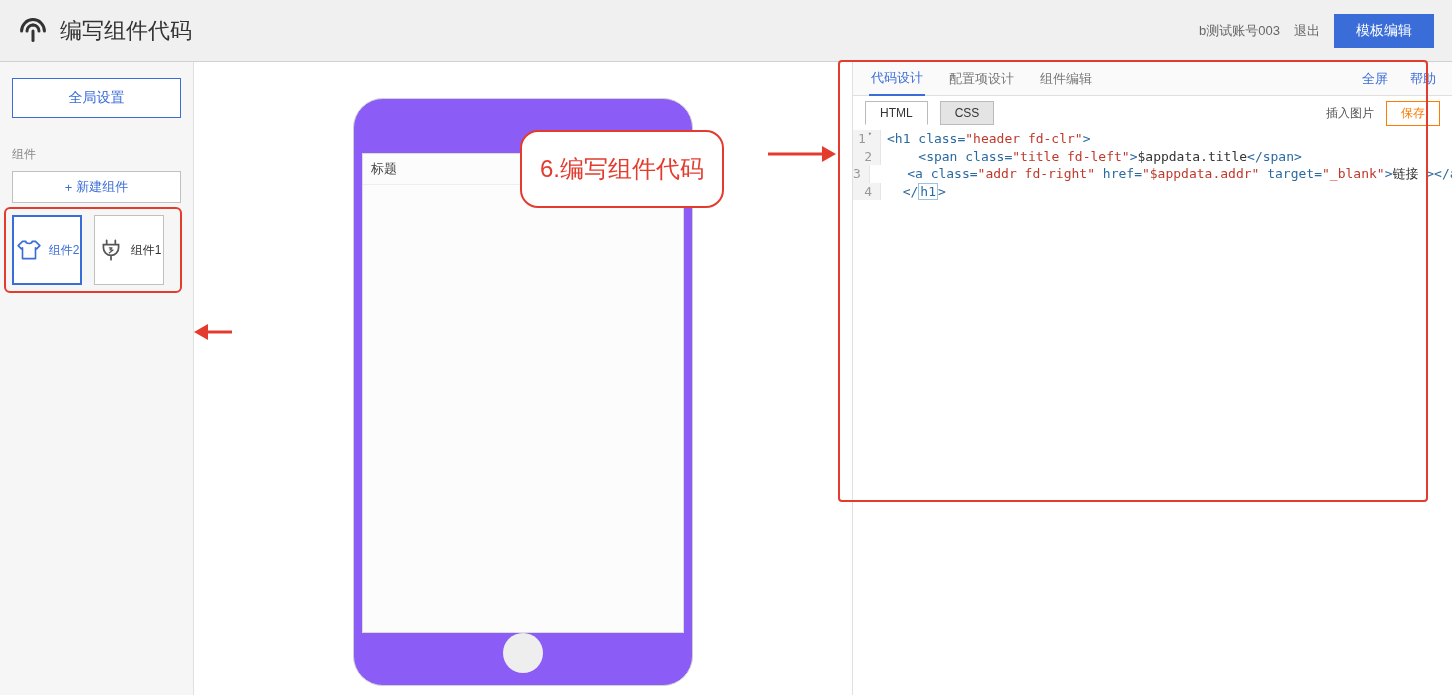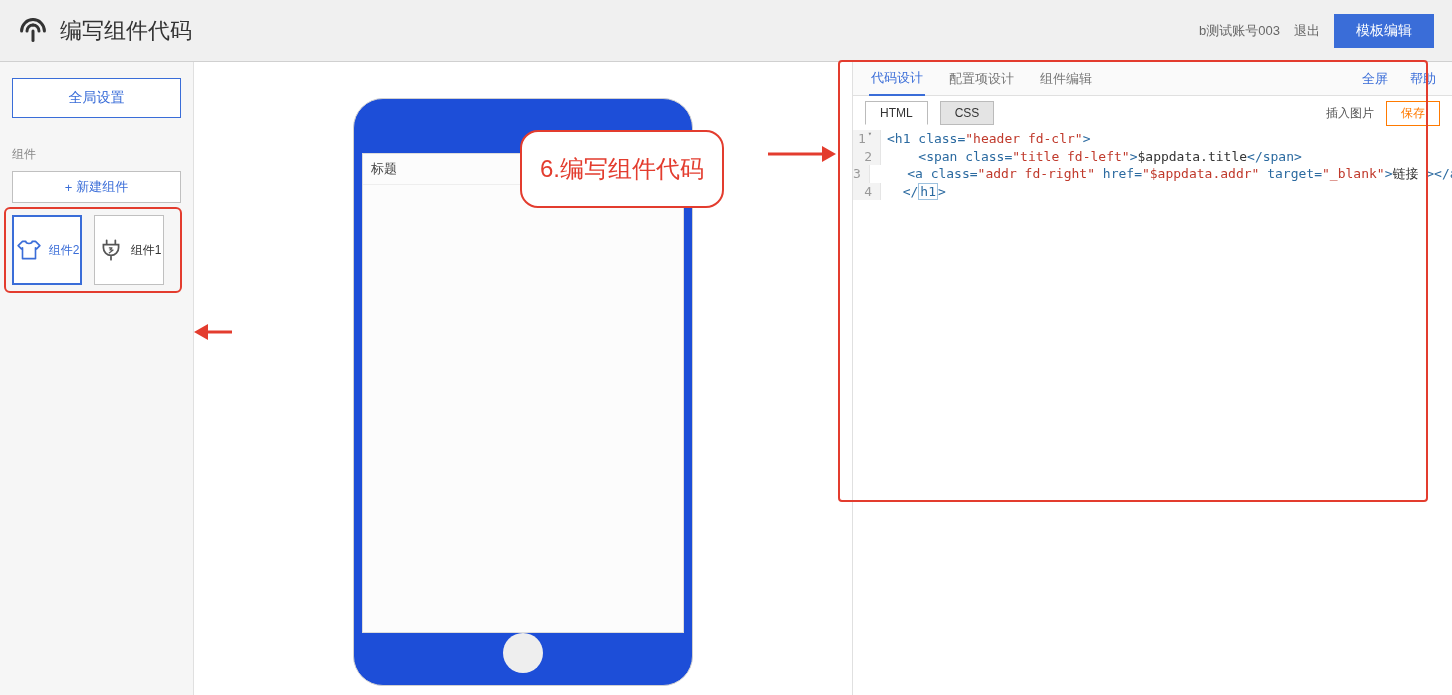--- a/index.html
+++ b/index.html
@@ -26,7 +26,7 @@
     .comp-outline-callout { position: absolute; left: -8px; top: -8px; width: 178px; height: 86px; border: 2px solid #e33c2e; border-radius: 6px; pointer-events: none; }
 
     .canvas-area { flex: 1; position: relative; background: #fff; display: flex; justify-content: center; align-items: flex-start; padding-top: 36px; }
-    .phone-frame { width: 340px; height: 588px; border: 1px solid #d0d0d0; border-radius: 30px; background: #1d4ed8; position: relative; padding: 54px 8px 0 8px; }
+    .phone-frame { width: 340px; height: 588px; border: 1px solid #d0d0d0; border-radius: 30px; background: #8b5cf6; position: relative; padding: 54px 8px 0 8px; }
     .phone-screen { width: 100%; height: 480px; border: 1px solid #dcdcdc; background: #fcfcfc; }
     .comp-preview { display: flex; justify-content: space-between; padding: 6px 8px; border-bottom: 1px solid #eee; font-size: 13px; color: #444; }
     .phone-home { position: absolute; bottom: 12px; left: 50%; transform: translateX(-50%); width: 40px; height: 40px; border-radius: 50%; background: #eee; }

